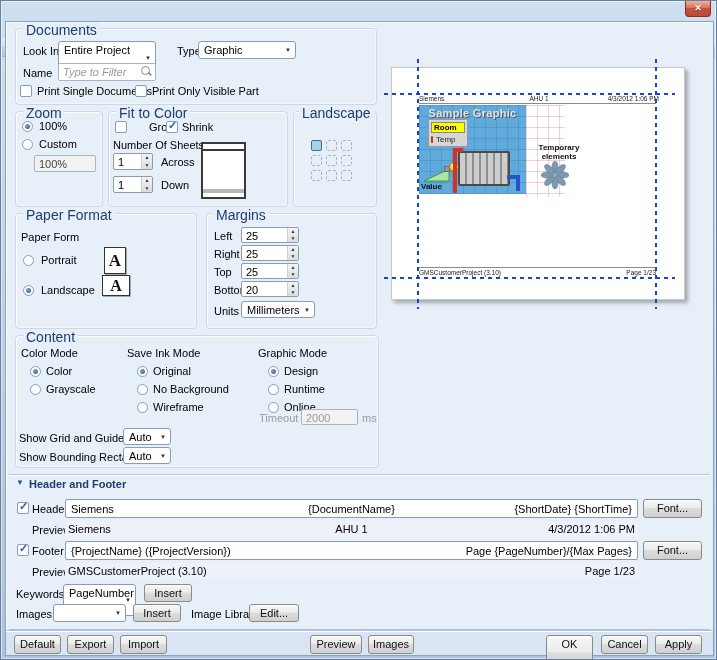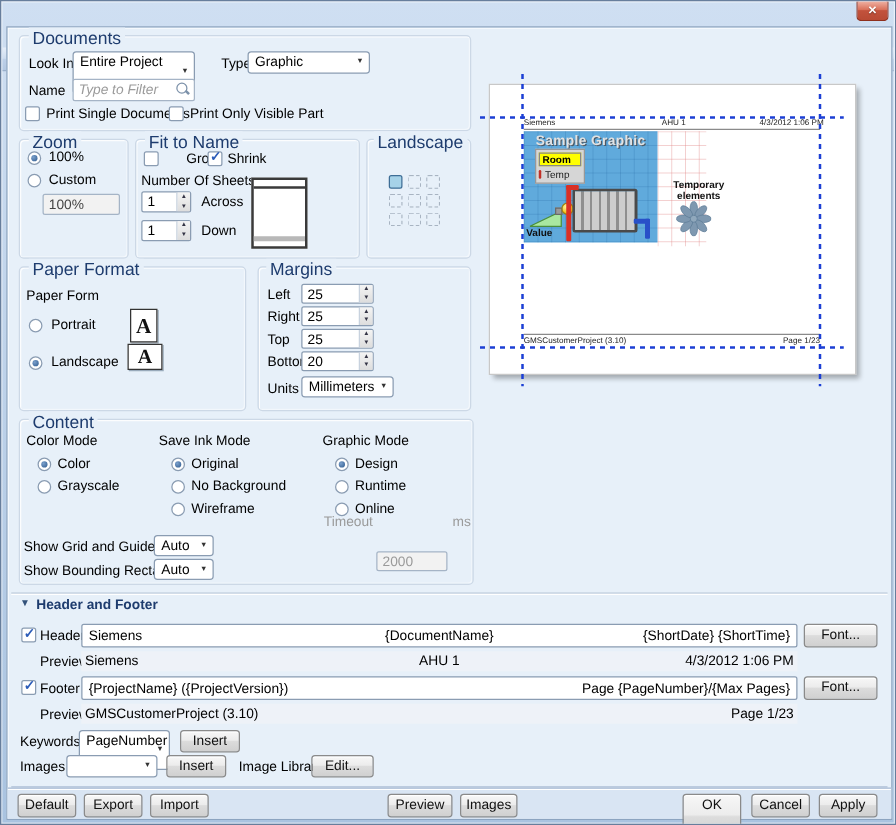--- a/index.html
+++ b/index.html
@@ -182,7 +182,7 @@
   <div class="txt gray" style="left:33px;top:154px;width:62px;height:17px">100%</div>
 
   <div class="grp" style="left:107px;top:110px;width:180px;height:96px"></div>
-  <div class="glbl" style="left:115px;top:104px">Fit to Name</div>
+  <div class="glbl" style="left:115px;top:104px">Fit to Color</div>
   <span class="cb" style="left:114px;top:120px"></span>
   <div class="lbl" style="left:148px;top:120px">Grow</div>
   <span class="cb" style="left:165px;top:120px">

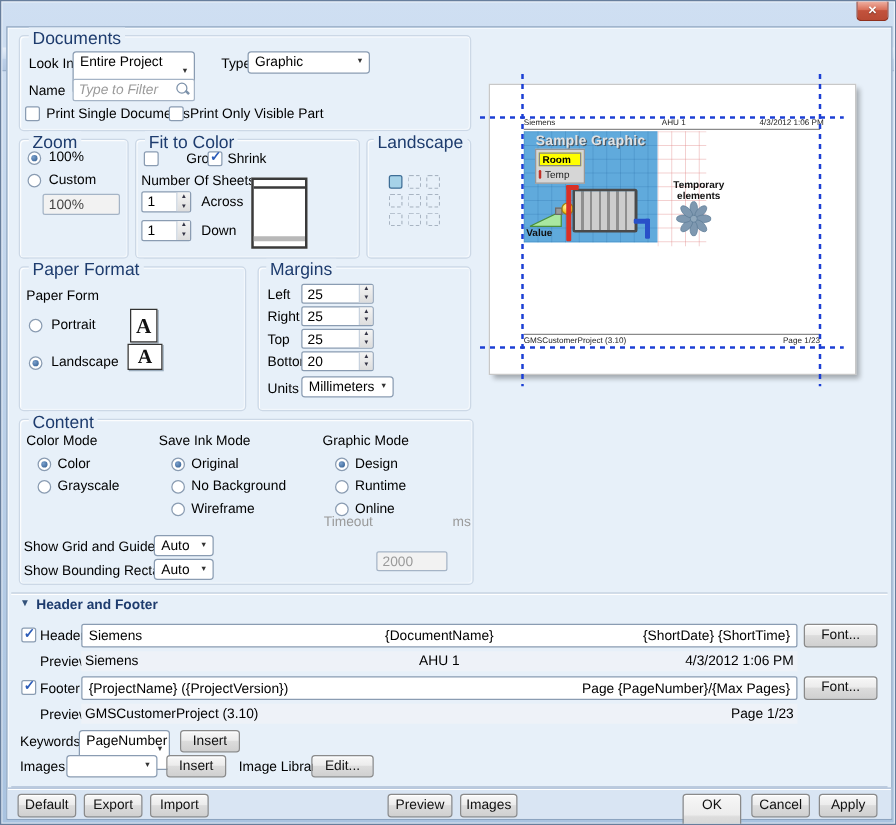--- a/index.html
+++ b/index.html
@@ -41,7 +41,7 @@
   .txt { position:absolute; background:#fff; border:1px solid #a5b4c6; border-radius:2px;
     font-size:11px; padding:2px 4px 0; white-space:nowrap; overflow:hidden; }
   .txt.gray { background:#f2f2f2; color:#444; }
-  .txt.disabled { background:#f2f2f2; color:#9a9a9a;margin-top:32px; }
+  .txt.disabled { background:#f2f2f2; color:#9a9a9a; }
   input.txt { font-family:"Liberation Sans", sans-serif; outline:none; padding-top:0; }
   input.txt::placeholder { font-style:italic; color:#9a9a9a; }
 

